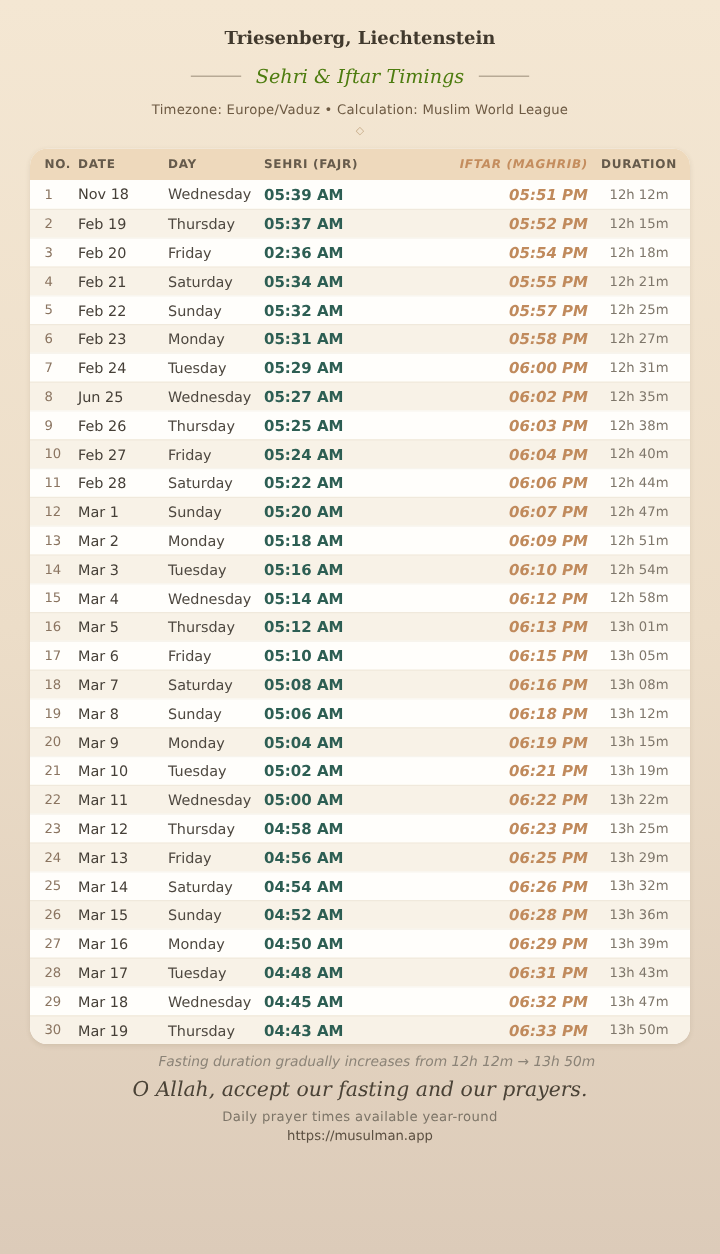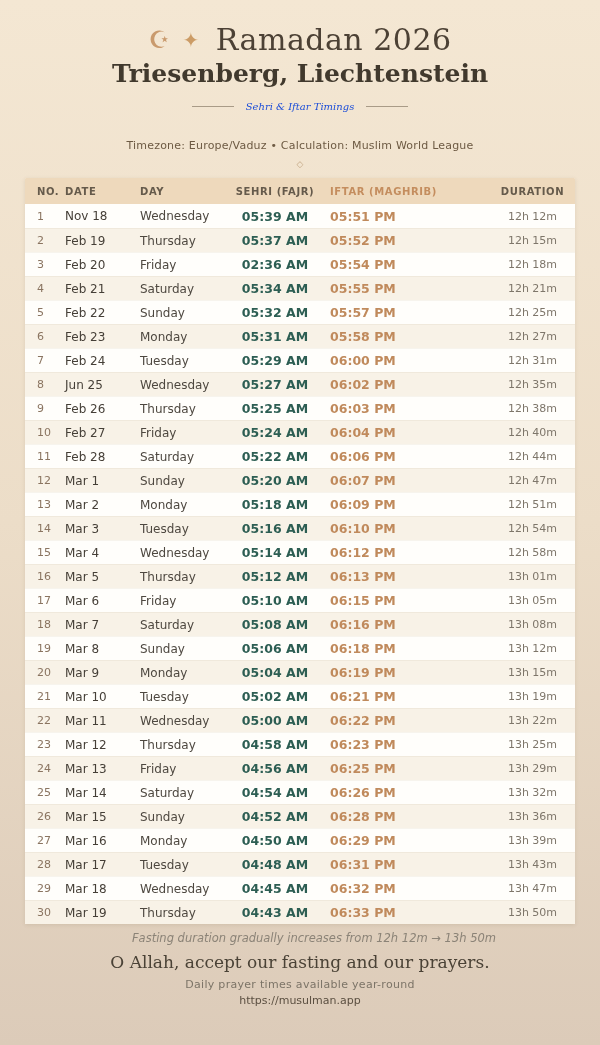--- a/index.html
+++ b/index.html
@@ -106,11 +106,6 @@
 <body>
 
 <div class="header">
-  <div class="title-line">
-    <span class="crescent">☪</span>
-    <span class="sparkle">✦</span>
-    <span>Ramadan 2026</span>
-  </div>
   <div class="location">Triesenberg, Liechtenstein</div>
   <div class="subtitle-row">
     <span class="line"></span>

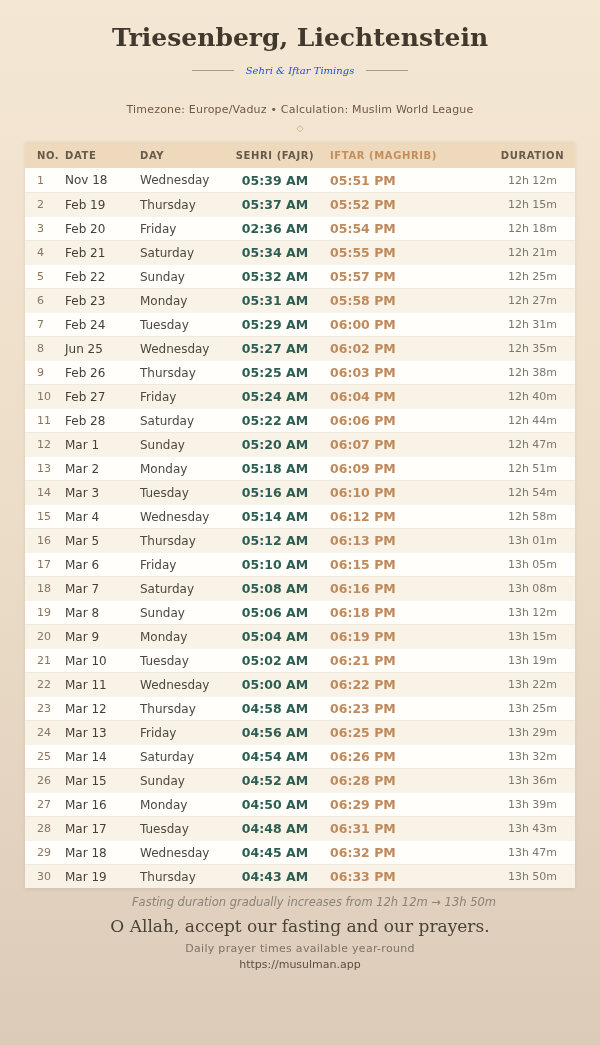--- a/index.html
+++ b/index.html
@@ -25,7 +25,7 @@
   .location {
     font-family: "DejaVu Serif", "Liberation Serif", serif;
     font-weight: bold;
-    font-size: 25px;
+    font-size: 15px;
     color: #41392d;
     margin-top: 1px;
   }

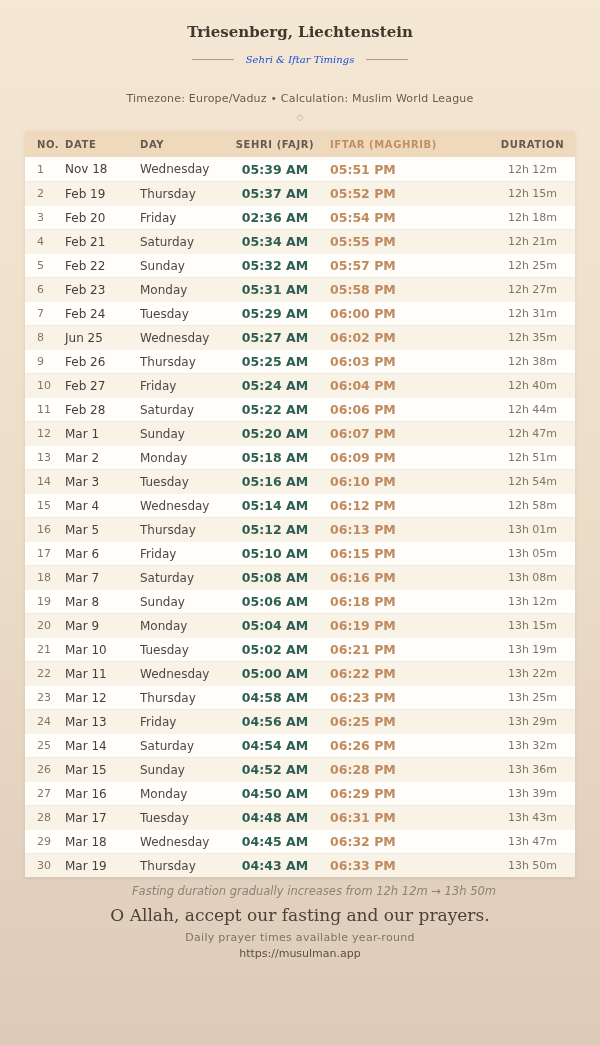--- a/index.html
+++ b/index.html
@@ -37,8 +37,8 @@
   .subtitle {
     font-family: "DejaVu Serif", "Liberation Serif", serif;
     font-style: italic;
-    font-size: 10px;
-    color: #1d4ed8;
+    font-size: 16px;
+    color: #4d7c0f;
   }
   .meta { margin-top: 27px; font-size: 11px; color: #6d5a43; letter-spacing: 0.2px; }
   .ornament { margin-top: 7px; font-size: 9px; color: #c4a885; }

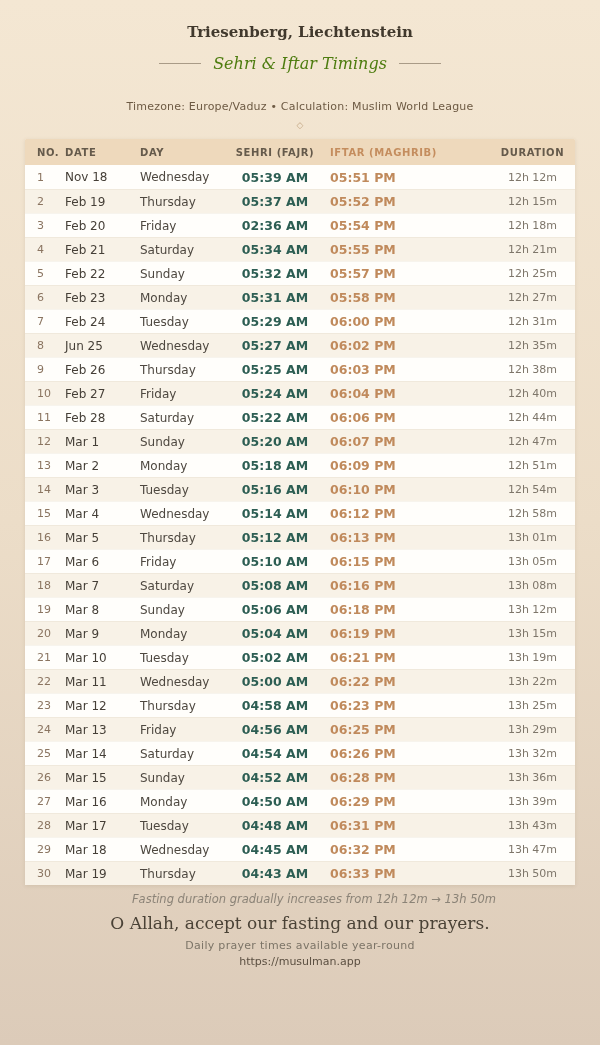--- a/index.html
+++ b/index.html
@@ -40,7 +40,7 @@
     font-size: 16px;
     color: #4d7c0f;
   }
-  .meta { margin-top: 27px; font-size: 11px; color: #6d5a43; letter-spacing: 0.2px; }
+  .meta { margin-top: 12px; font-size: 11px; color: #6d5a43; letter-spacing: 0.2px; }
   .ornament { margin-top: 7px; font-size: 9px; color: #c4a885; }
 
   .card {

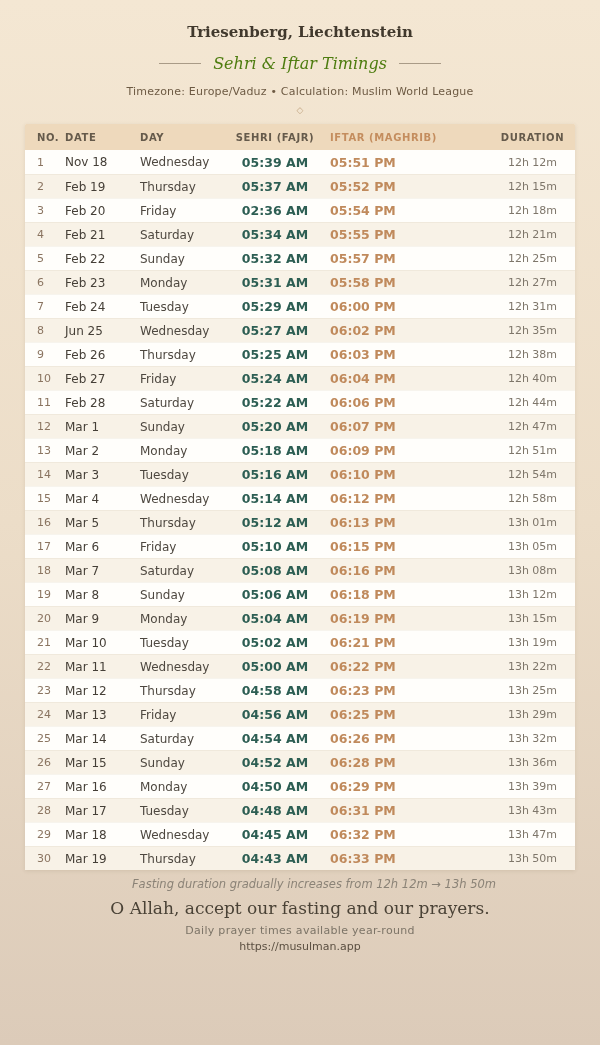--- a/index.html
+++ b/index.html
@@ -47,7 +47,7 @@
     width: 550px;
     margin: 9px auto 0 auto;
     background: #fffefb;
-    border-radius: 1px;
+    border-radius: 14px;
     overflow: hidden;
     box-shadow: 0 1px 4px rgba(90,70,45,0.12);
   }

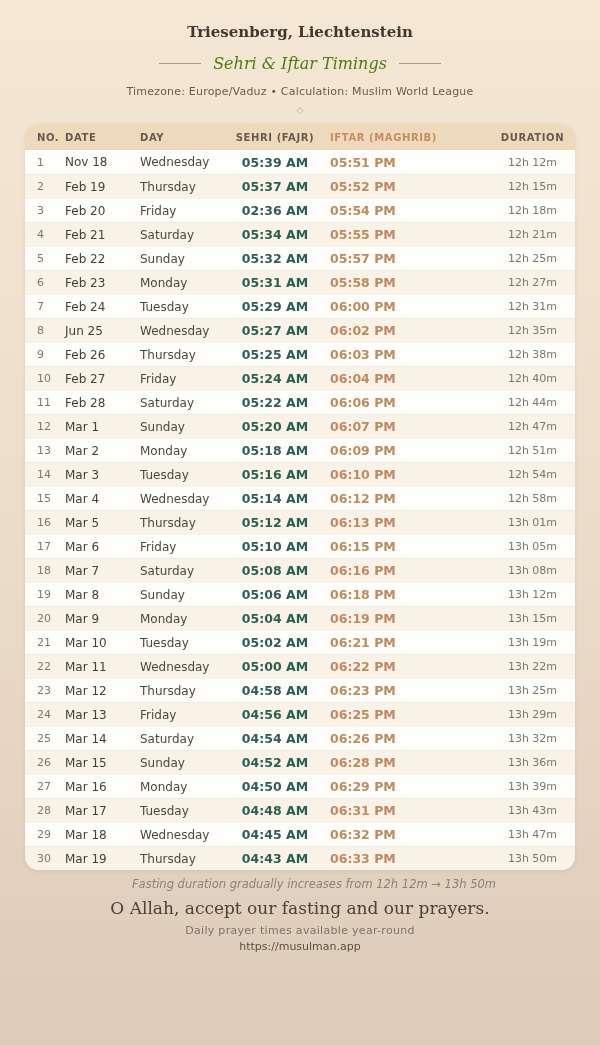--- a/index.html
+++ b/index.html
@@ -71,7 +71,7 @@
   .c-no   { width: 38px;  padding-left: 12px; }
   .c-date { width: 72px;  padding-left: 2px; }
   .c-day  { width: 85px;  padding-left: 5px; }
-  .c-sehri{ width: 110px; text-align: center; }
+  .c-sehri{ width: 110px; }
   .c-iftar{ width: 160px; text-align: left; }
   .c-dur  { width: 85px;  text-align: center; }
   .thead .c-iftar { color: #c48d5e; }

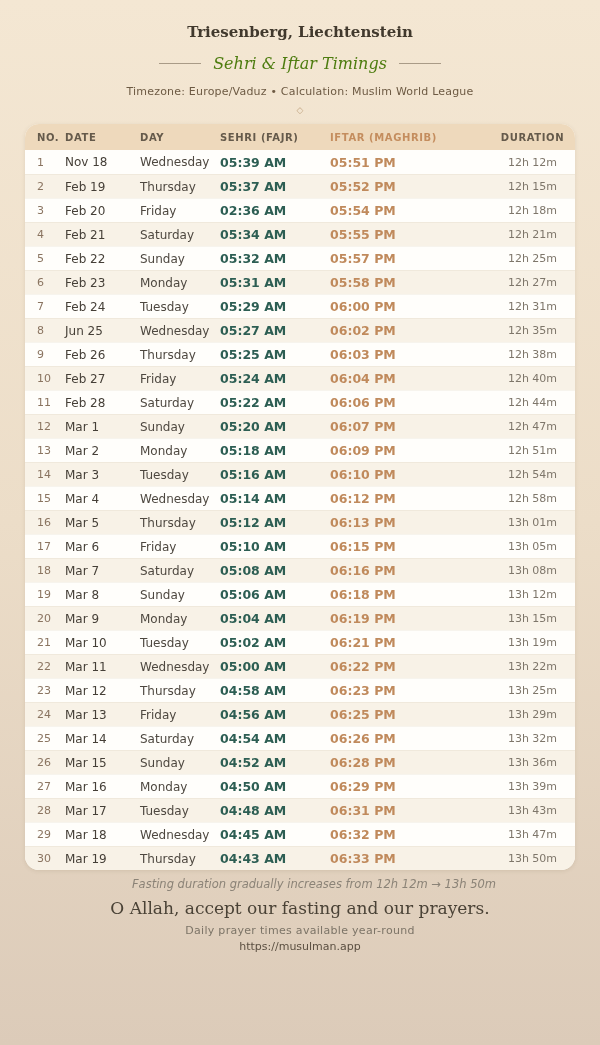--- a/index.html
+++ b/index.html
@@ -72,7 +72,7 @@
   .c-date { width: 72px;  padding-left: 2px; }
   .c-day  { width: 85px;  padding-left: 5px; }
   .c-sehri{ width: 110px; }
-  .c-iftar{ width: 160px; text-align: left; }
+  .c-iftar{ width: 160px; text-align: right; font-style: italic; }
   .c-dur  { width: 85px;  text-align: center; }
   .thead .c-iftar { color: #c48d5e; }
   .row .c-no   { color: #8a7460; font-size: 11px; }

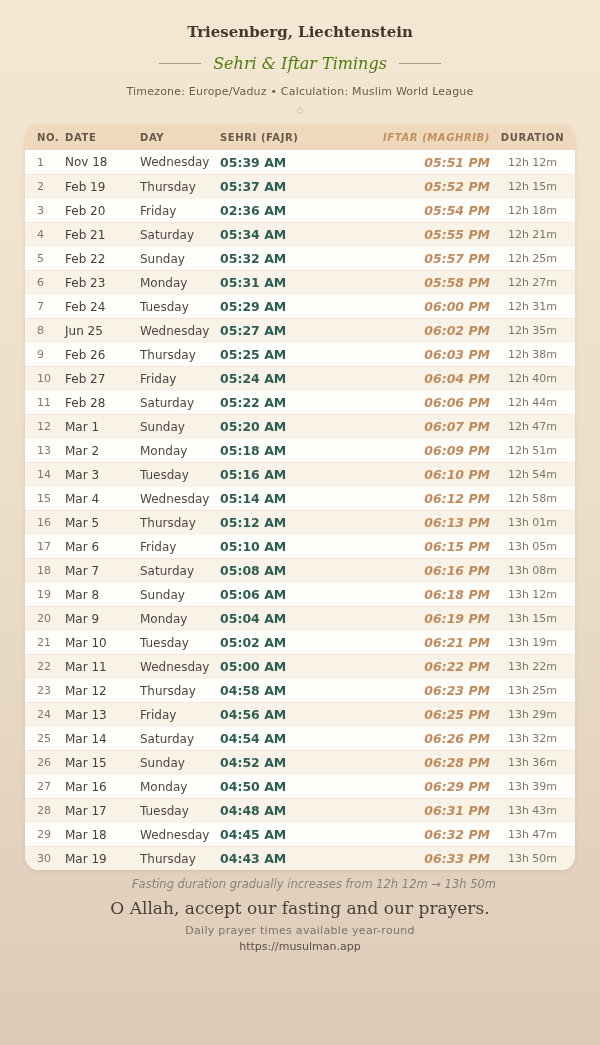--- a/index.html
+++ b/index.html
@@ -93,6 +93,7 @@
   .dua {
     margin-top: 7px;
     font-family: "DejaVu Serif", "Liberation Serif", serif;
+    font-style: italic;
     font-size: 17px;
     color: #4a4236;
   }

